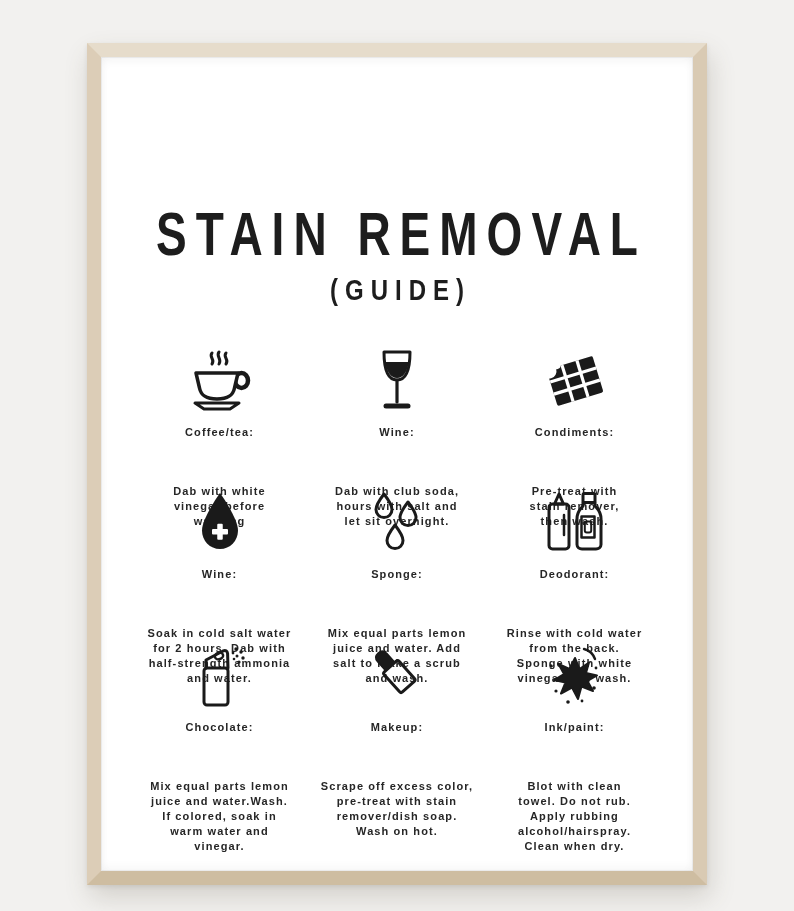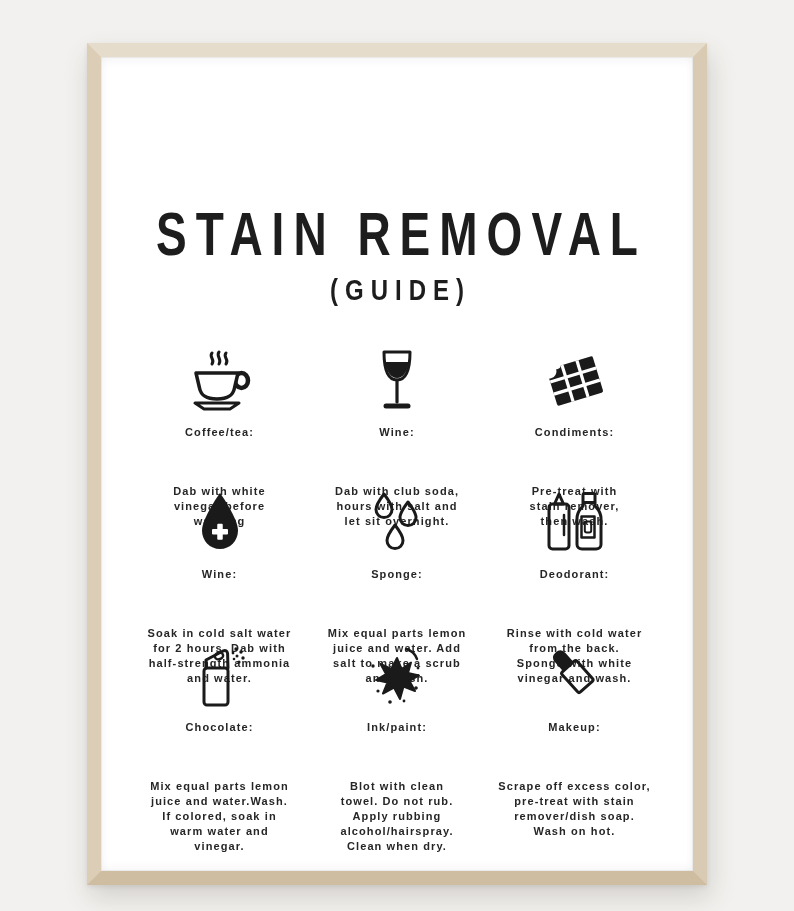--- a/index.html
+++ b/index.html
@@ -197,6 +197,22 @@
 
         <div class="cell">
           <div class="icon">
+            <svg width="74" height="64" viewBox="0 0 74 64" fill="none" stroke-linecap="round" stroke-linejoin="round">
+              <g transform="rotate(-42 37 30)">
+                <path d="M30 8 Q30 1 37 1 Q44 1 44 8 L44 20 L30 20 Z" fill="#1a1a1a"></path>
+                <rect x="27" y="20" width="20" height="27" rx="2" stroke="#1a1a1a" stroke-width="3"></rect>
+              </g>
+            </svg>
+          </div>
+          <div class="item-name">Makeup:</div>
+          <div class="item-desc">Scrape off excess color,
+pre-treat with stain
+remover/dish soap.
+Wash on hot.</div>
+        </div>
+
+        <div class="cell">
+          <div class="icon">
             <svg width="74" height="64" viewBox="0 0 74 64">
               <path d="M37 14 L41.5 25 L51 18.5 L48 29 L59 31.5 L49.5 37 L55 47 L43.5 42.5 L40 55 L34 43.5 L23 49.5 L27.5 38.5 L16 36 L26 30 L20.5 20 L31.5 25 Z" fill="#1a1a1a" stroke="#1a1a1a" stroke-width="2" stroke-linejoin="round"></path>
               <path d="M46 5 A16 16 0 0 1 57 15" fill="none" stroke="#1a1a1a" stroke-width="2.4" stroke-linecap="round"></path>
@@ -218,22 +234,6 @@
 Clean when dry.</div>
         </div>
 
-        <div class="cell">
-          <div class="icon">
-            <svg width="74" height="64" viewBox="0 0 74 64" fill="none" stroke-linecap="round" stroke-linejoin="round">
-              <g transform="rotate(-42 37 30)">
-                <path d="M30 8 Q30 1 37 1 Q44 1 44 8 L44 20 L30 20 Z" fill="#1a1a1a"></path>
-                <rect x="27" y="20" width="20" height="27" rx="2" stroke="#1a1a1a" stroke-width="3"></rect>
-              </g>
-            </svg>
-          </div>
-          <div class="item-name">Makeup:</div>
-          <div class="item-desc">Scrape off excess color,
-pre-treat with stain
-remover/dish soap.
-Wash on hot.</div>
-        </div>
-
       </div>
     </div>
   </div>

